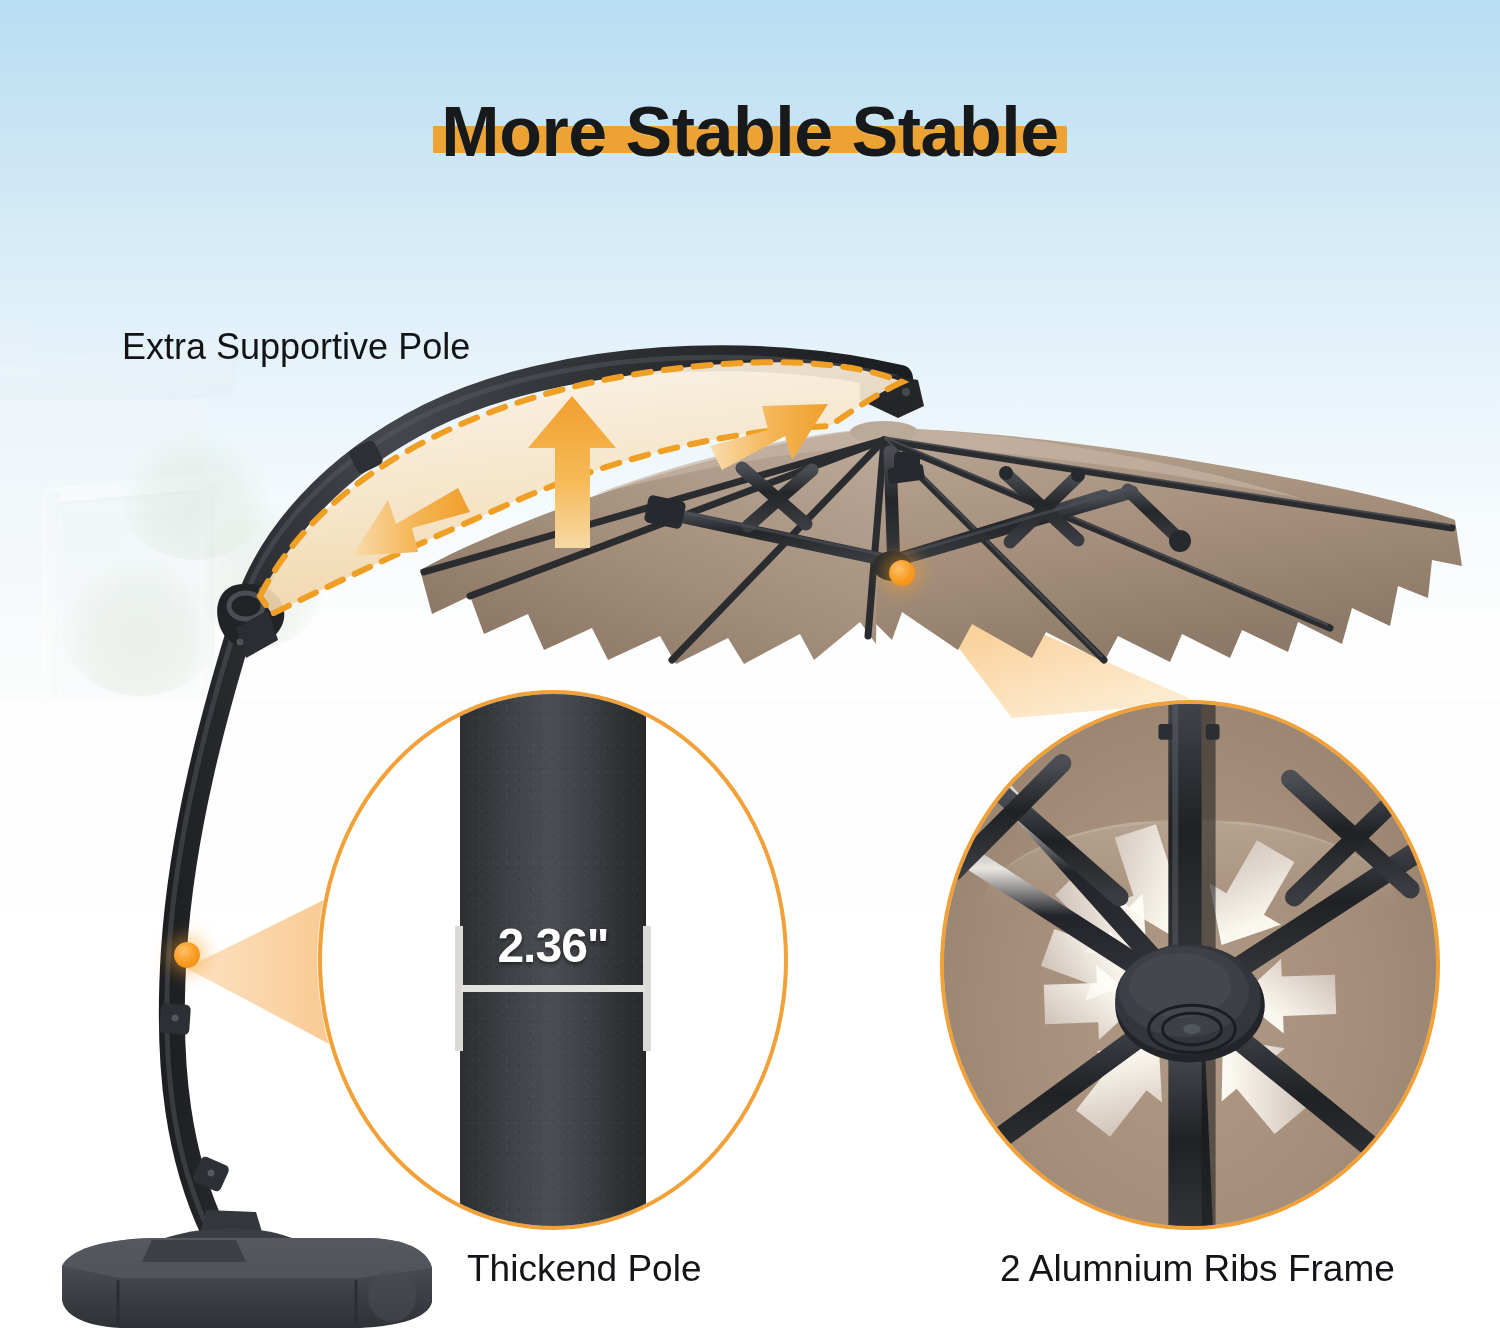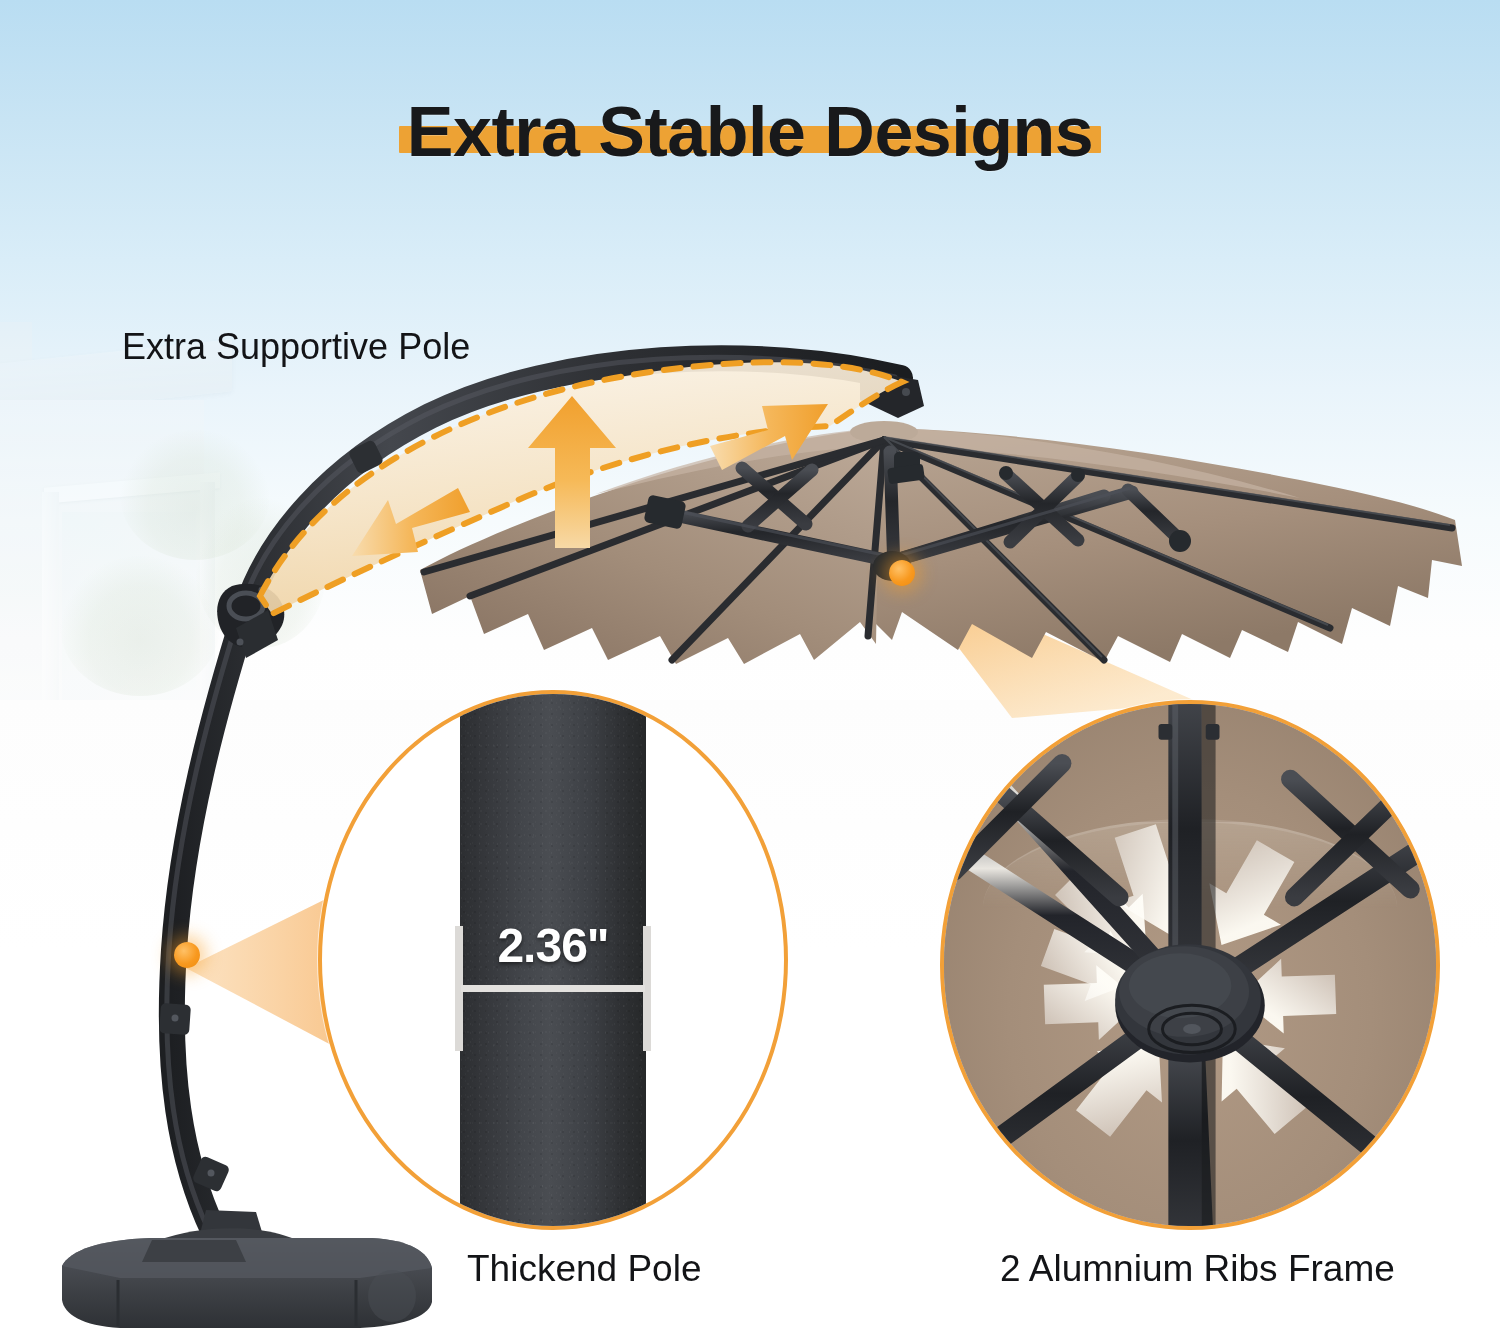--- a/index.html
+++ b/index.html
@@ -189,7 +189,7 @@
   <div class="title-wrap">
     <div class="title-inner">
       <div class="title-hl"></div>
-      <div class="title-text">Extra Stable Designs</div>
+      <div class="title-text">More Stable Stable</div>
     </div>
   </div>
 

